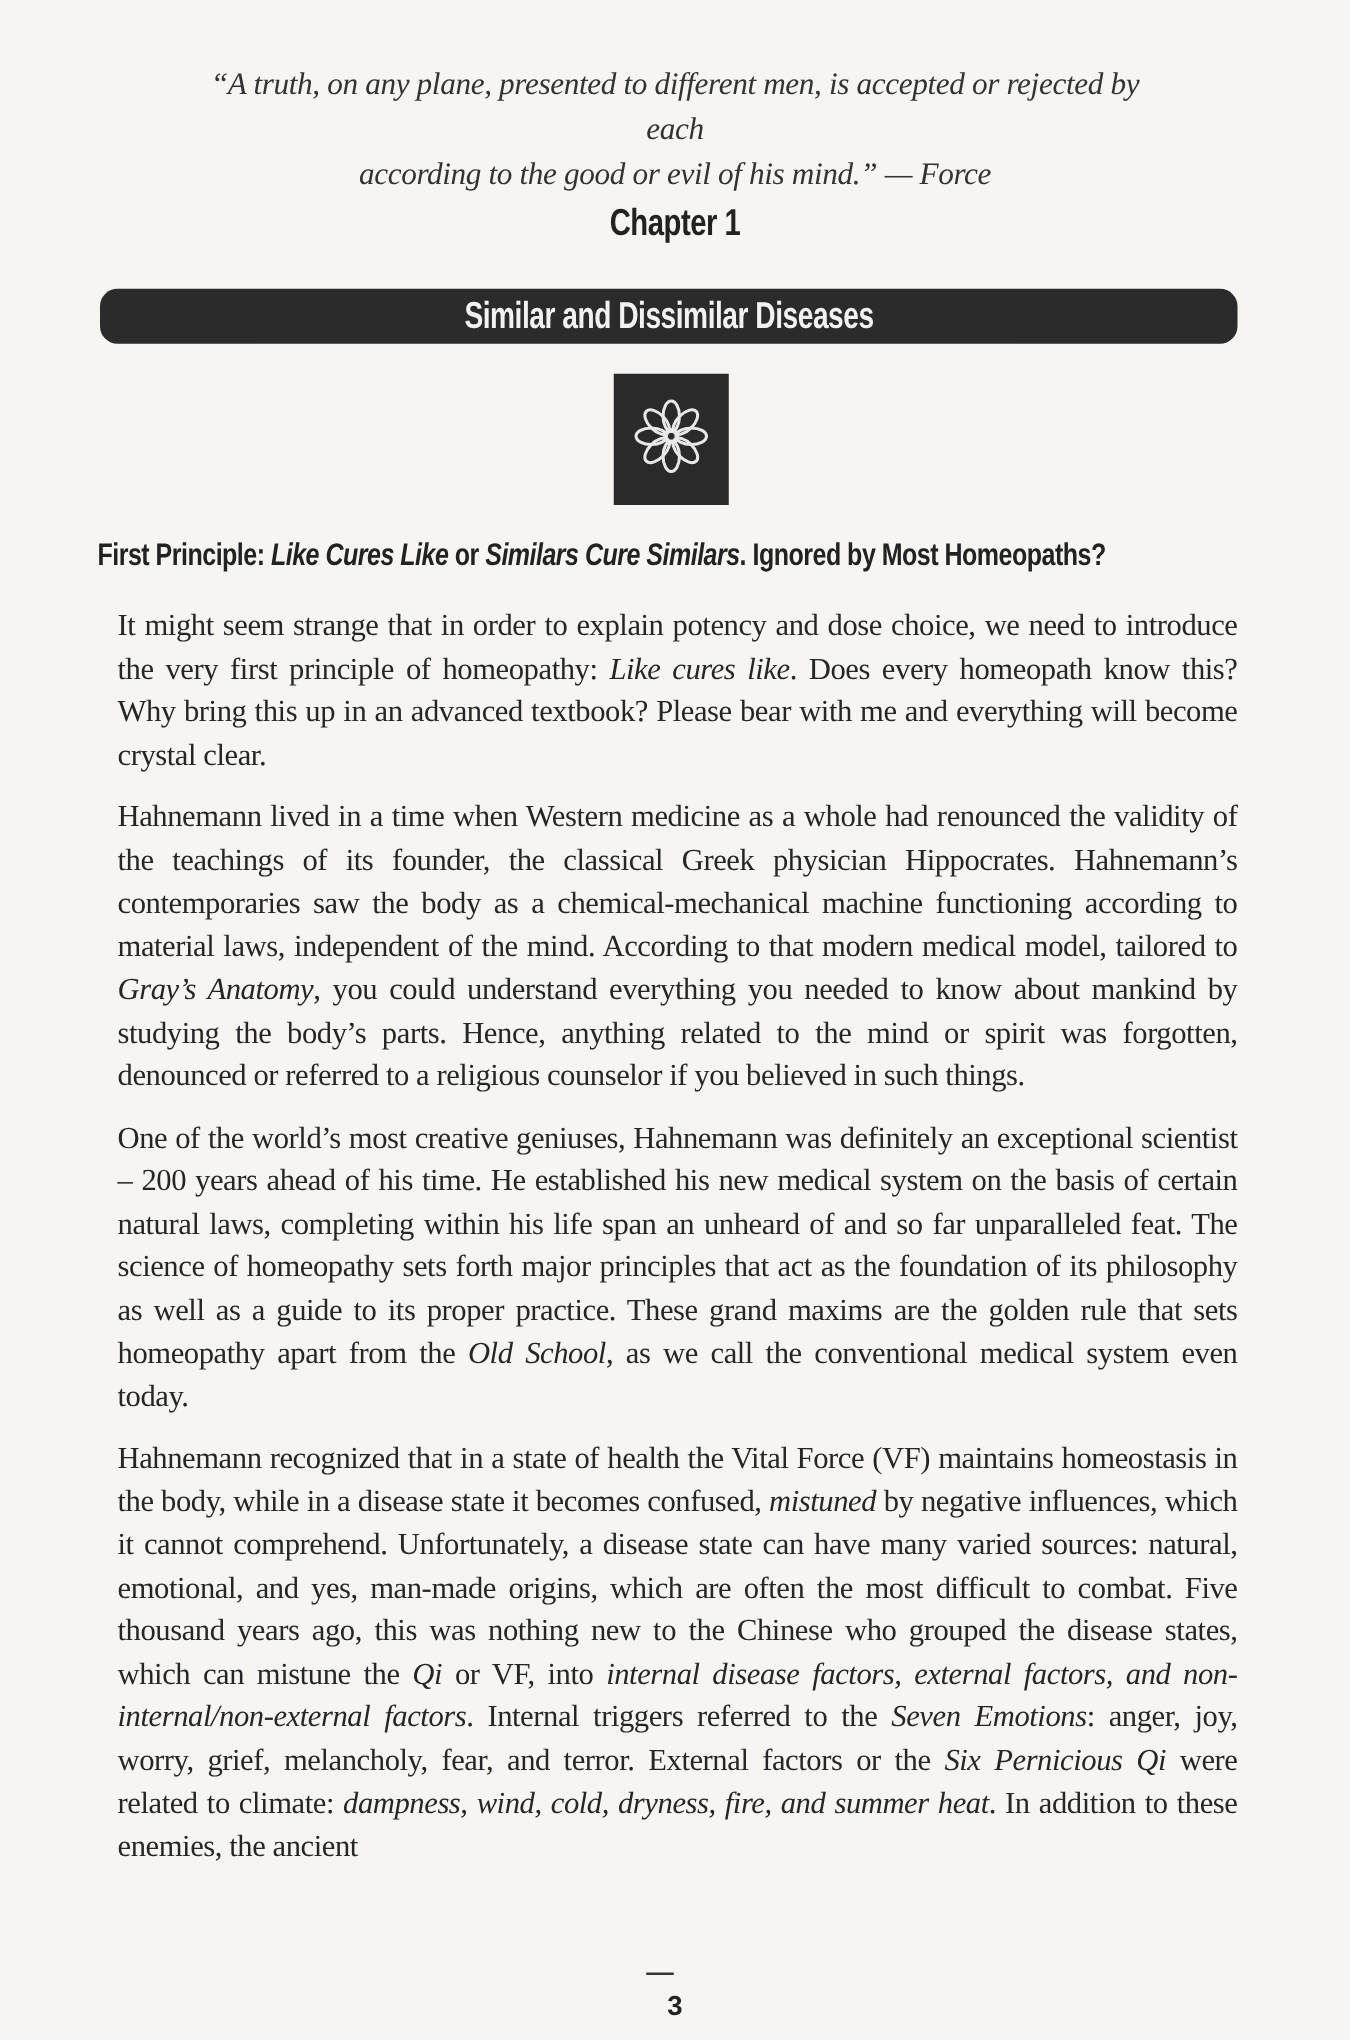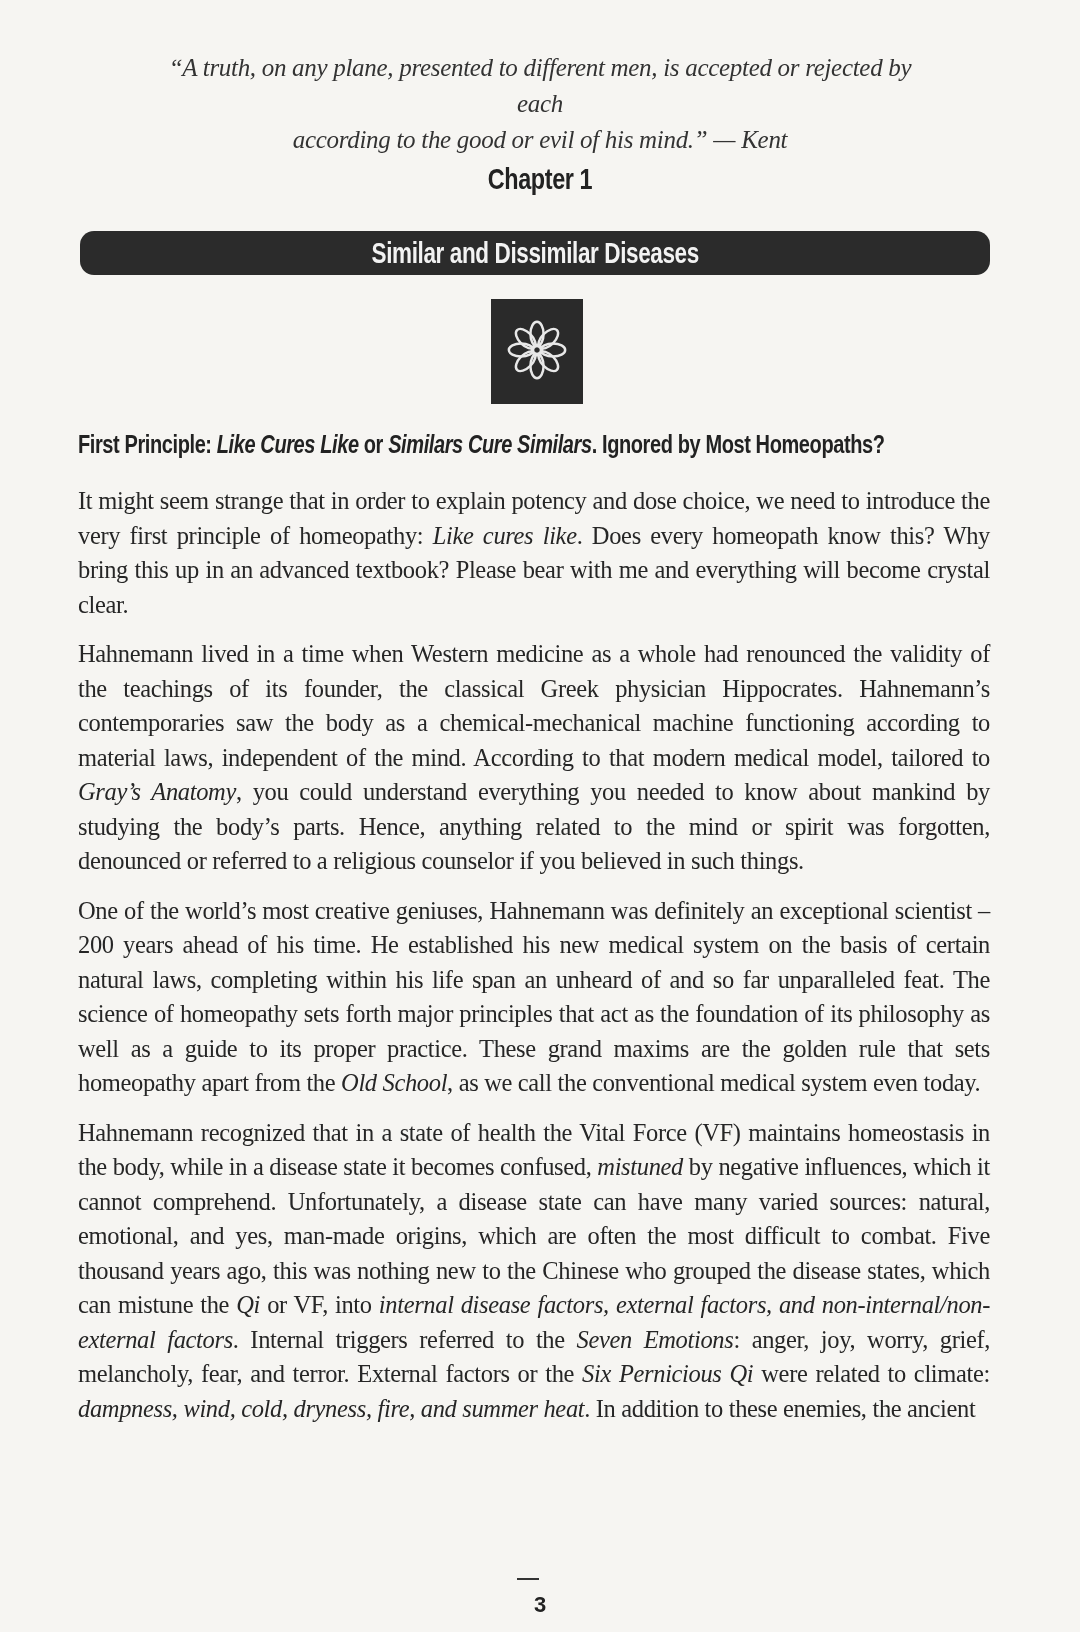--- a/index.html
+++ b/index.html
@@ -75,7 +75,7 @@
 
 <div class="epigraph">
   <div>“A truth, on any plane, presented to different men, is accepted or rejected by each</div>
-  <div>according to the good or evil of his mind.” — Kent</div>
+  <div>according to the good or evil of his mind.” — Force</div>
 </div>
 
 <div class="chapter-label">Chapter 1</div>

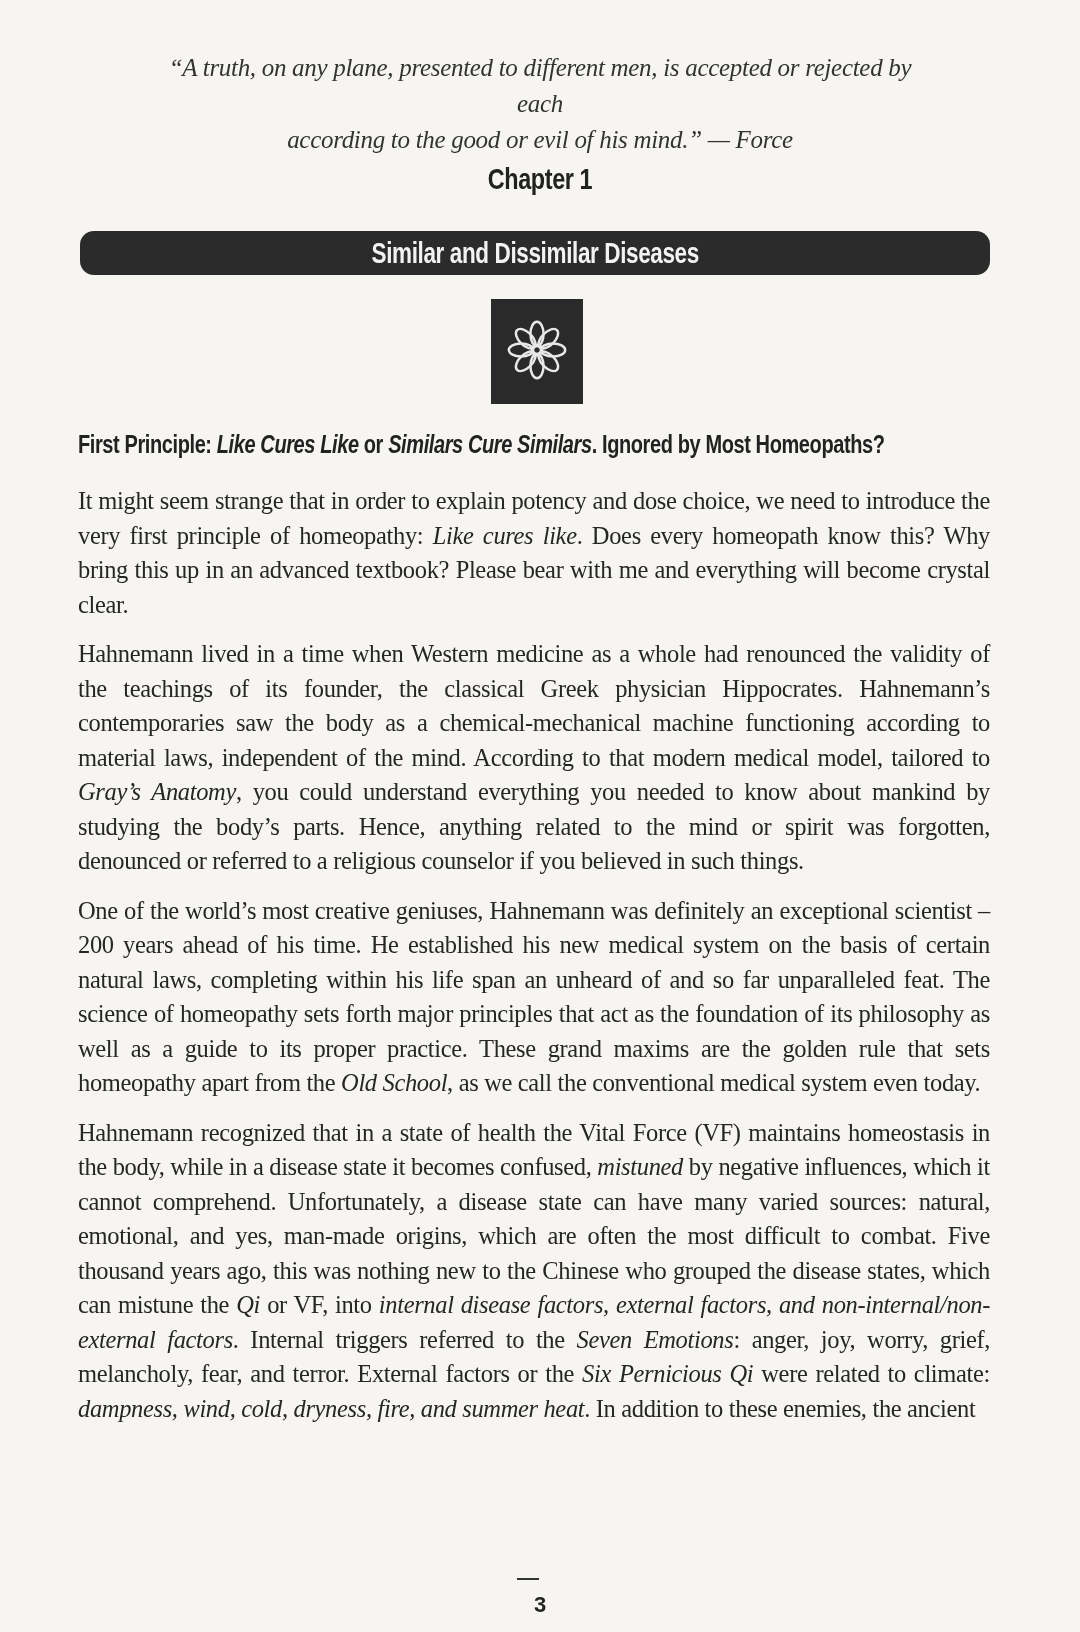--- a/index.html
+++ b/index.html
@@ -58,7 +58,7 @@
     text-align: justify; color: #262626;
     letter-spacing: -0.35px;
   }
-  .body-text p { margin: 0 0 15px 0; }
+  .body-text p { margin: 0 0 15px 16px; }
   .body-text i { font-style: italic; }
   .footer-dash {
     position: absolute; left: 517px; top: 1578px; width: 22px; height: 2px;

